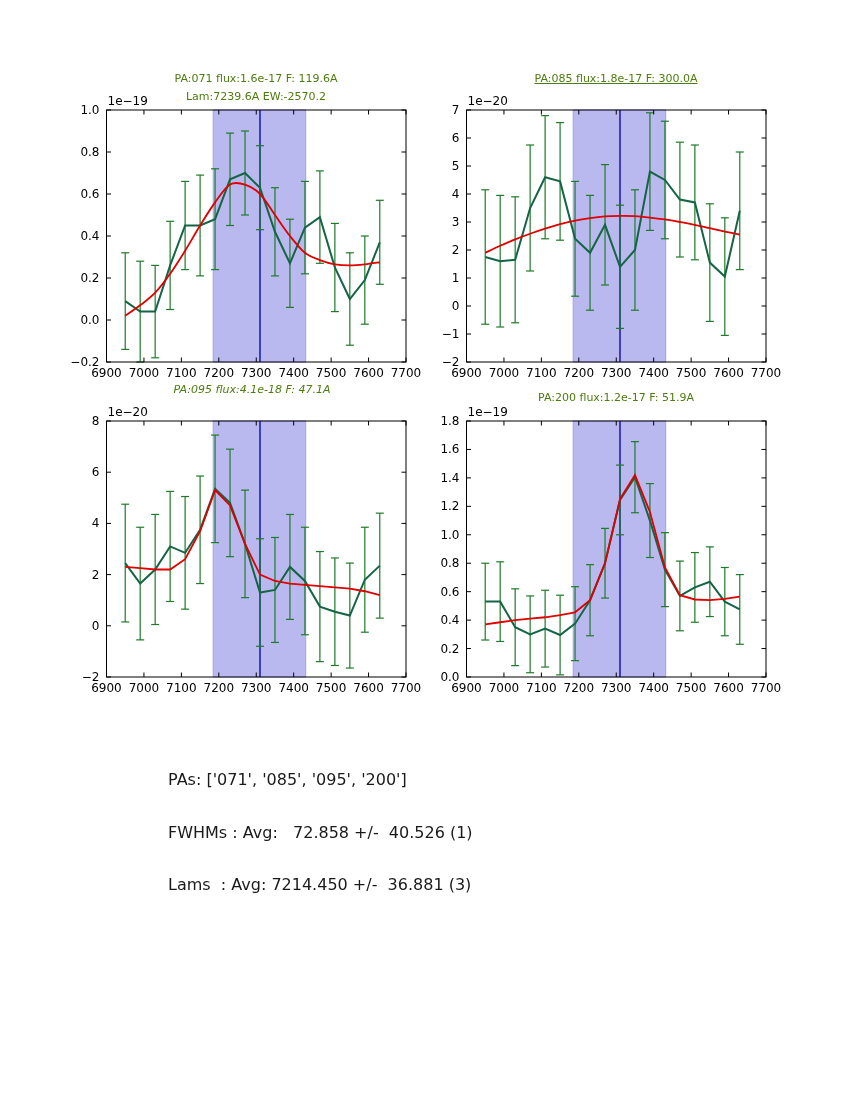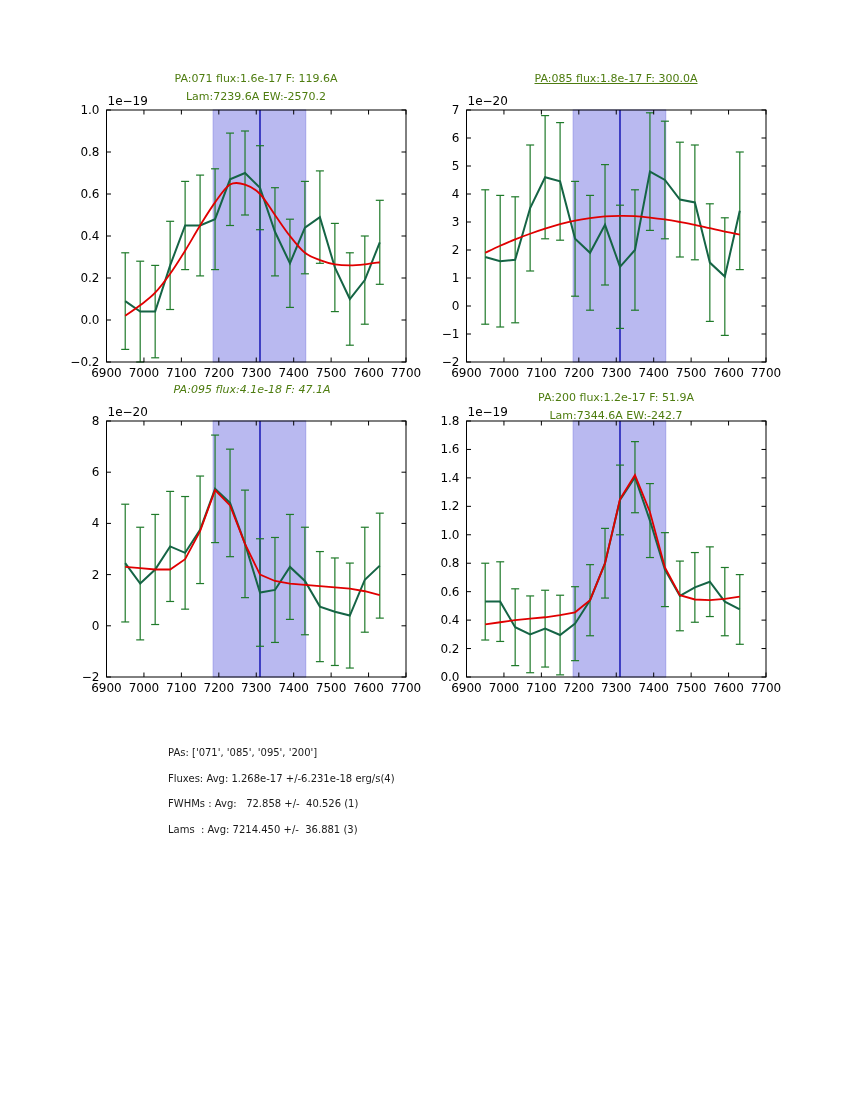--- a/index.html
+++ b/index.html
@@ -513,7 +513,6 @@
   </div>
   <div class="plot-title t3">
     <div>PA:200 flux:1.2e-17 F: 51.9A</div>
-    <div>Lam:7344.6A EW:-242.7</div>
   </div>
 
   <div id="summary">

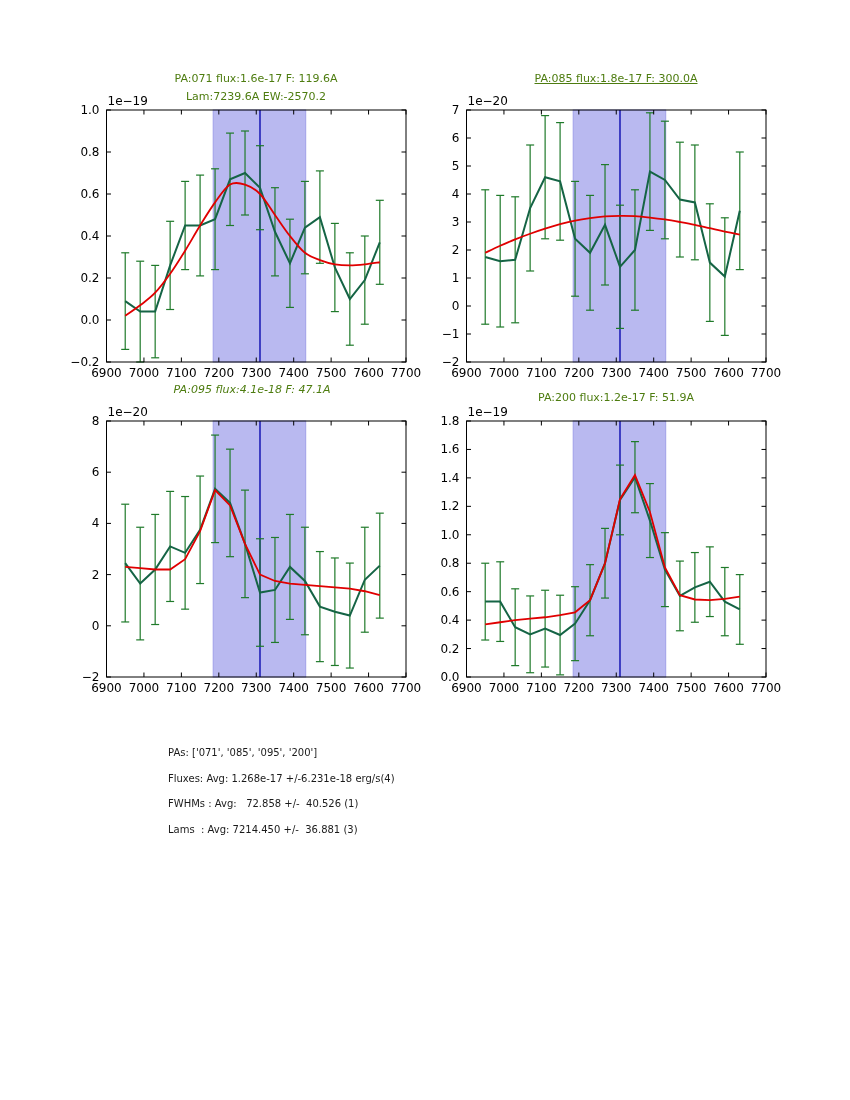--- a/index.html
+++ b/index.html
@@ -13,7 +13,7 @@
   .t2{left:102px;top:381px;font-style:italic;}
   .t3{left:466px;top:381px;margin-top:8px;}
   #summary{position:absolute;left:168px;top:740px;}
-  .sline{white-space:pre;font-size:10px;line-height:25.7px;color:#1a1a1a;}
+  .sline{white-space:pre;font-size:16px;line-height:25.7px;color:#1a1a1a;margin-top:27px;}
 </style>
 </head>
 <body>

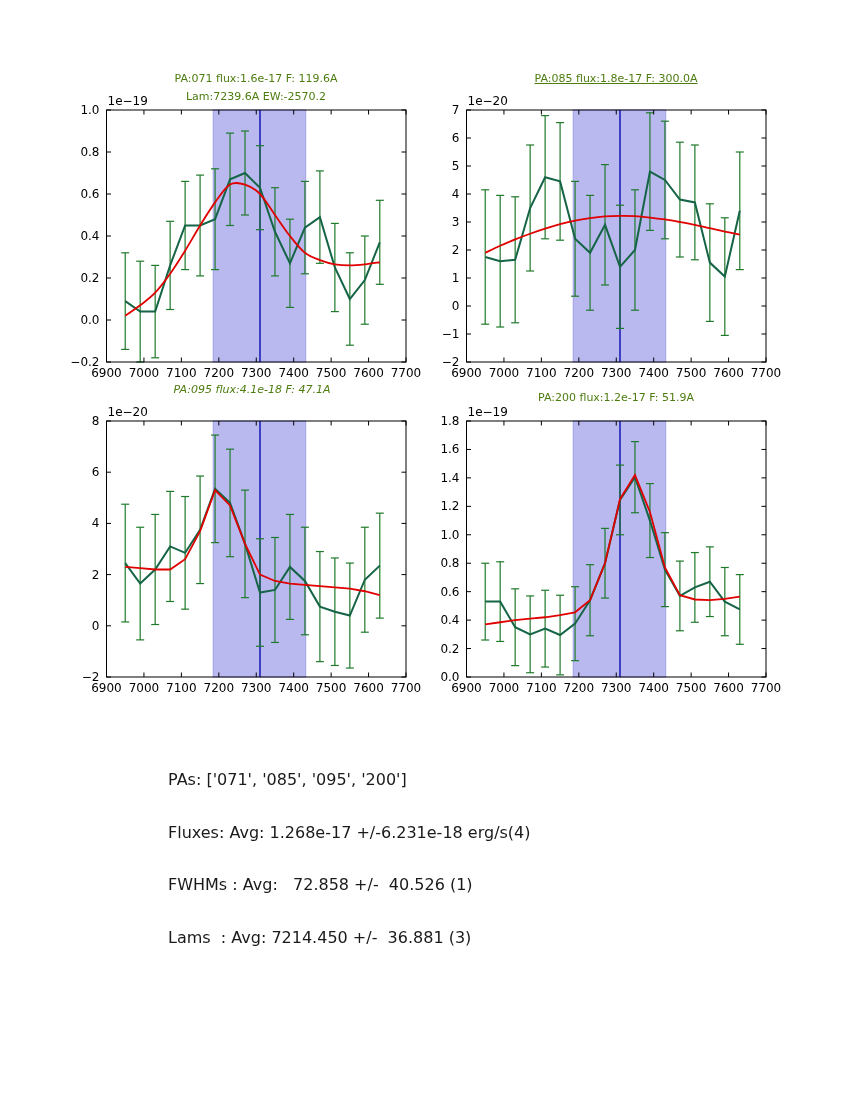--- a/index.html
+++ b/index.html
@@ -517,7 +517,6 @@
 
   <div id="summary">
     <div class="sline">PAs: ['071', '085', '095', '200']</div>
-    <div class="sline">Fluxes: Avg: 1.268e-17 +/-6.231e-18 erg/s(4)</div>
     <div class="sline">FWHMs : Avg:   72.858 +/-  40.526 (1)</div>
     <div class="sline">Lams  : Avg: 7214.450 +/-  36.881 (3)</div>
   </div>

